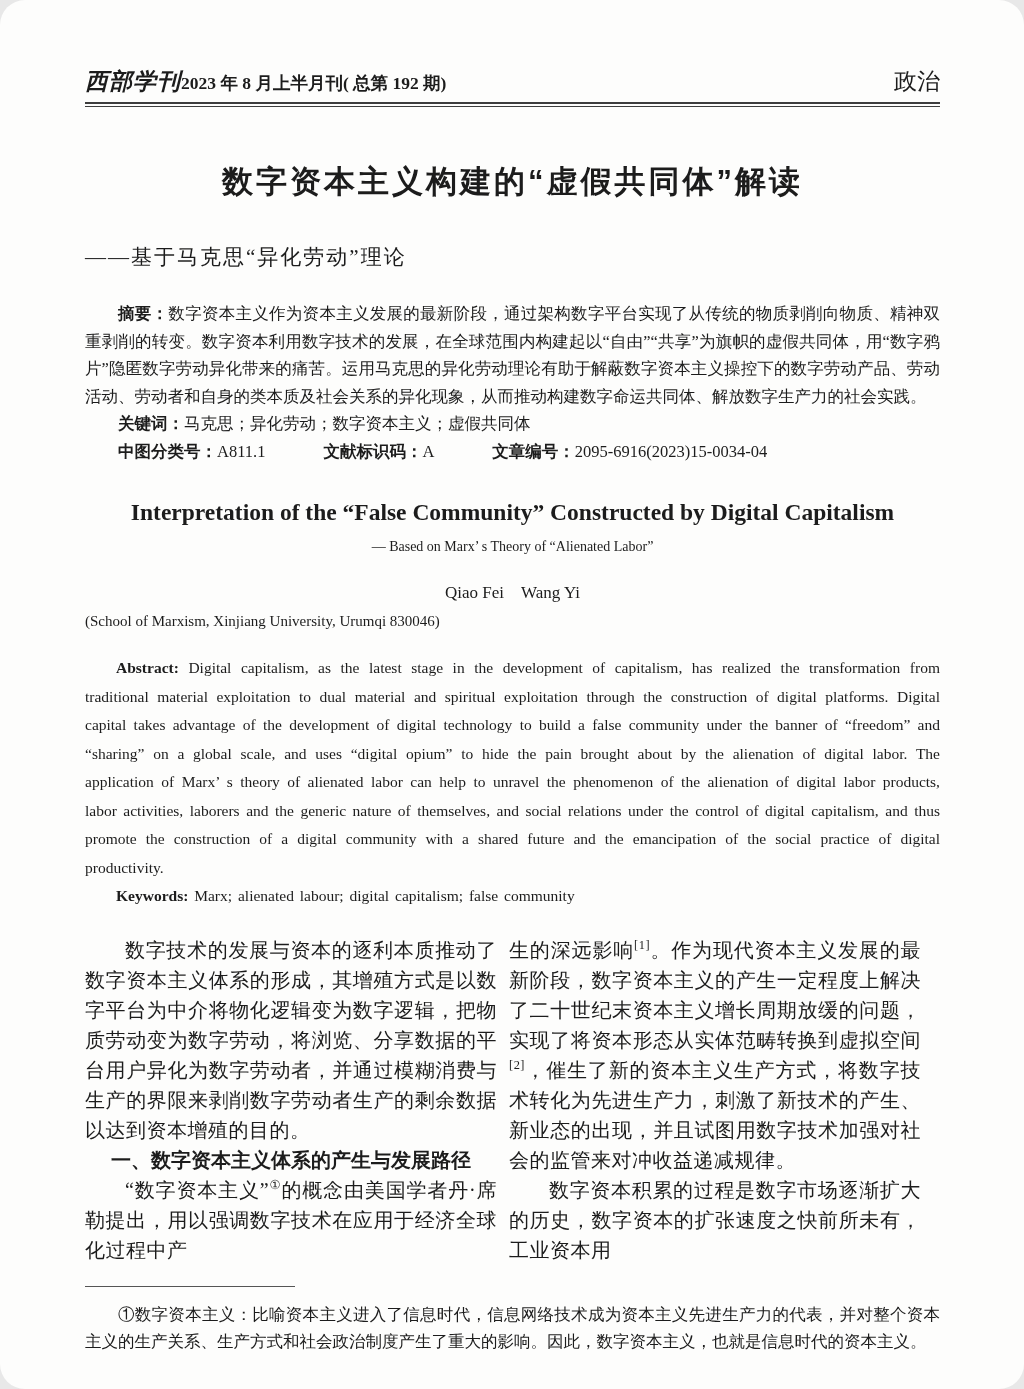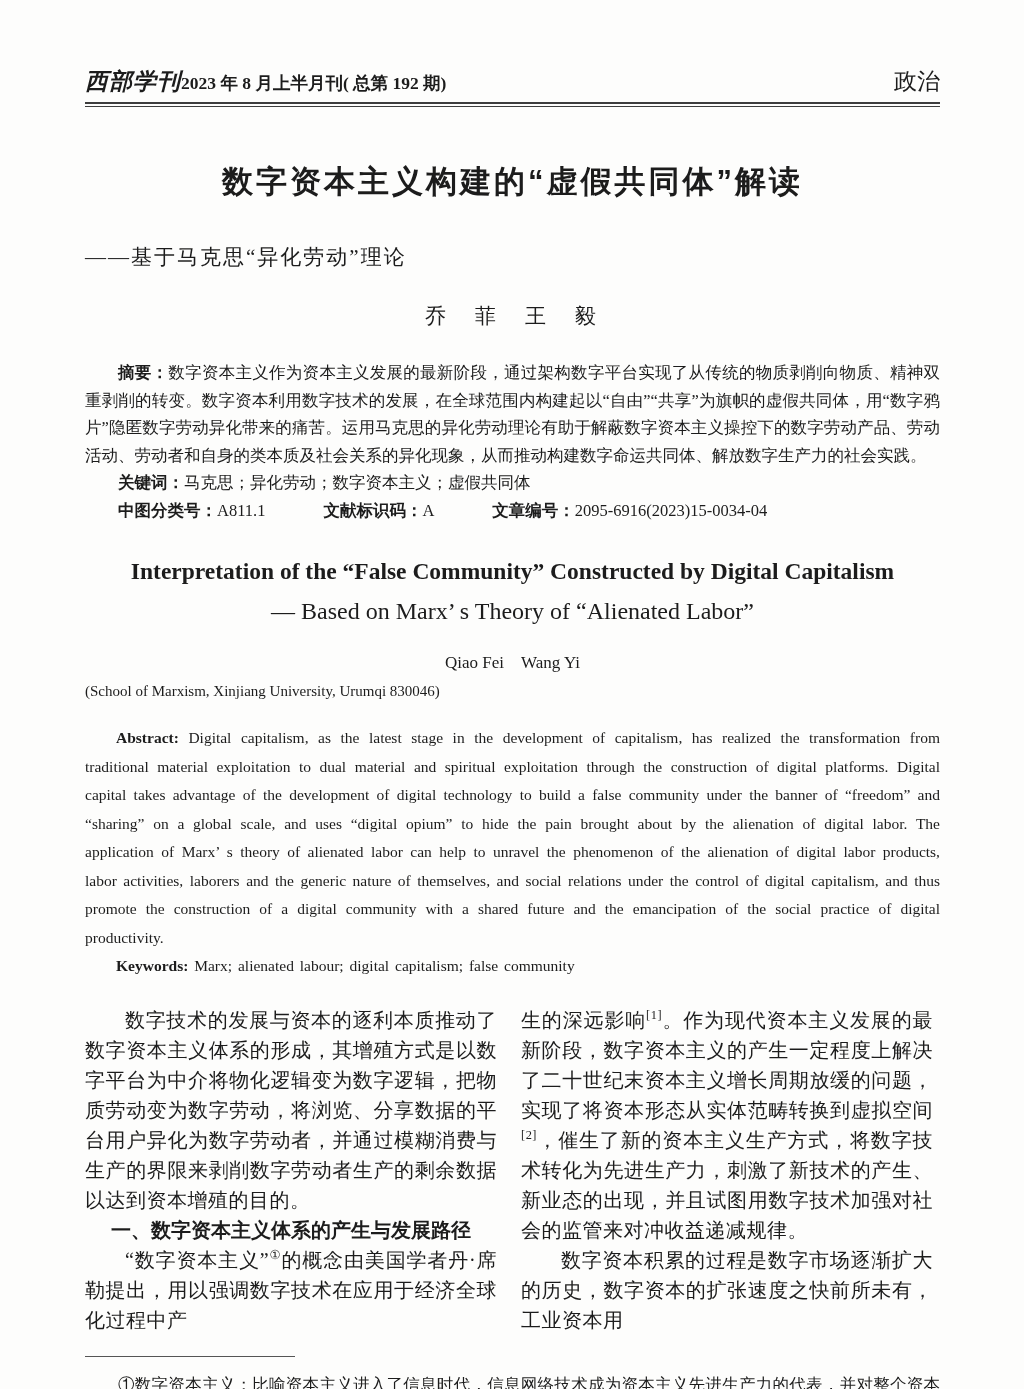--- a/index.html
+++ b/index.html
@@ -14,6 +14,7 @@
     padding: 0 84px 0 85px;
     overflow: hidden;
     font-family: "Liberation Serif", "DejaVu Serif", serif;
+    border-radius: 25px;
   }
   
   .running-head {

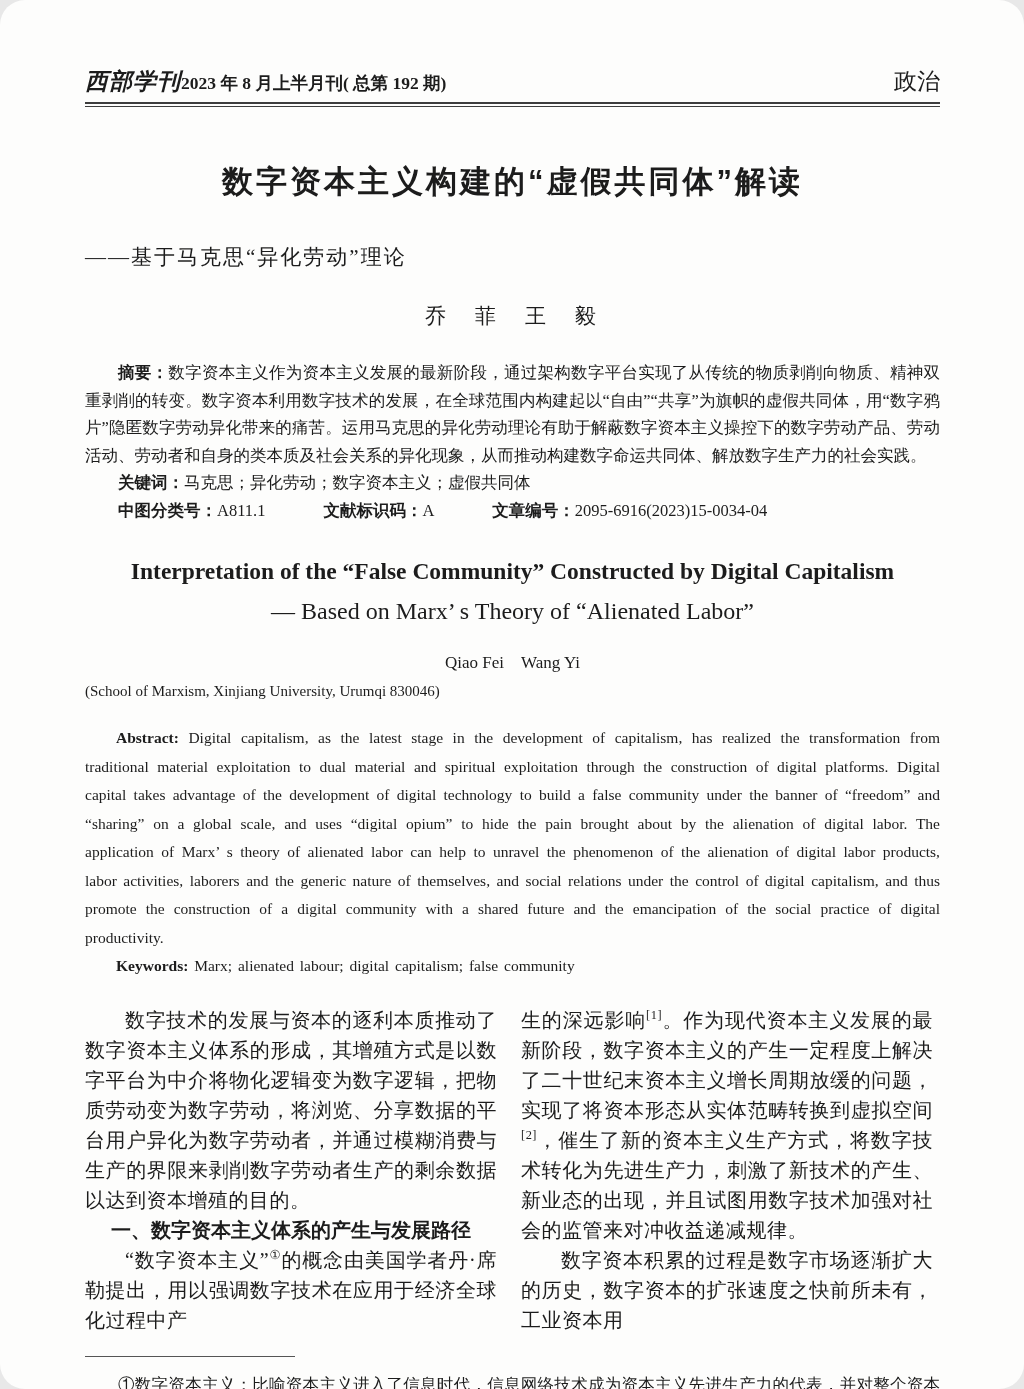--- a/index.html
+++ b/index.html
@@ -150,7 +150,6 @@
 
   <div class="title-zh">数字资本主义构建的“虚假共同体”解读</div>
   <div class="subtitle-zh">——基于马克思“异化劳动”理论</div>
-  <div class="authors-zh">乔　菲　王　毅</div>
 
   <div class="abs-zh">
     <p><b class="lbl">摘要：</b><span>数字资本主义作为资本主义发展的最新阶段，通过架构数字平台实现了从传统的物质剥削向物质、精神双重剥削的转变。数字资本利用数字技术的发展，在全球范围内构建起以“自由”“共享”为旗帜的虚假共同体，用“数字鸦片”隐匿数字劳动异化带来的痛苦。运用马克思的异化劳动理论有助于解蔽数字资本主义操控下的数字劳动产品、劳动活动、劳动者和自身的类本质及社会关系的异化现象，从而推动构建数字命运共同体、解放数字生产力的社会实践。</span></p>

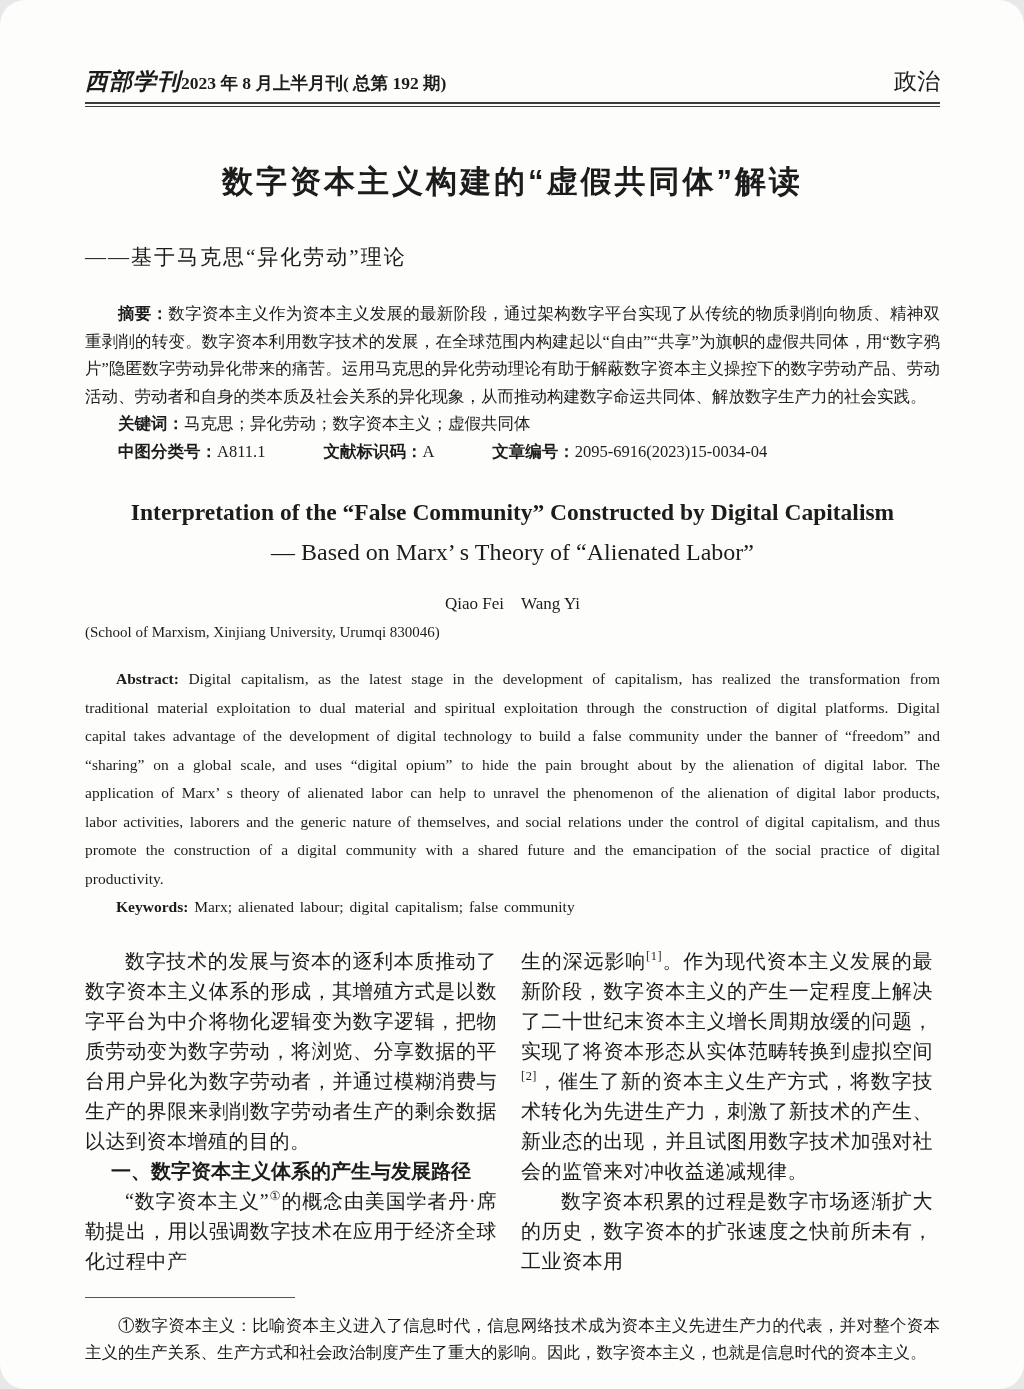--- a/index.html
+++ b/index.html
@@ -85,7 +85,7 @@
     font-weight: bold;
     font-size: 23.5px;
   }
-  .subtitle-en { margin-top: 13px; text-align: center; font-size: 24px; }
+  .subtitle-en { margin-top: 13px; text-align: center; font-size: 14px; }
   .authors-en  { margin-top: 26px; text-align: center; font-size: 17px; }
   .affiliation-en { margin-top: 9px; text-align: left; font-size: 15px; }
   

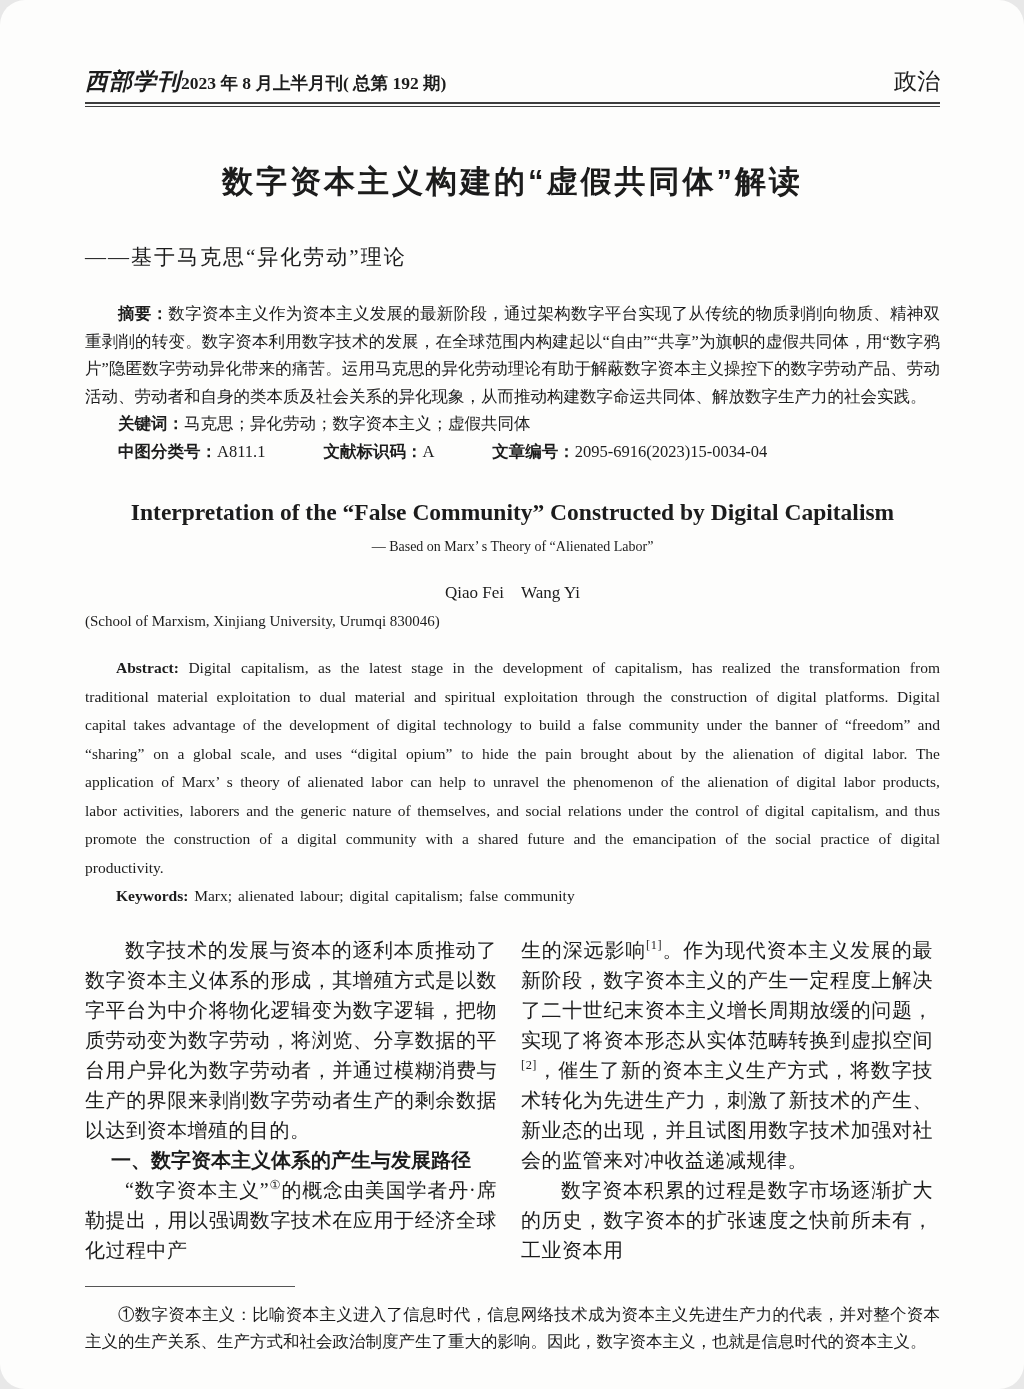--- a/index.html
+++ b/index.html
@@ -101,7 +101,7 @@
   .columns {
     margin-top: 24px;
     display: flex;
-    gap: 24px;
+    gap: 12px;
   }
   .col {
     width: 412px;

